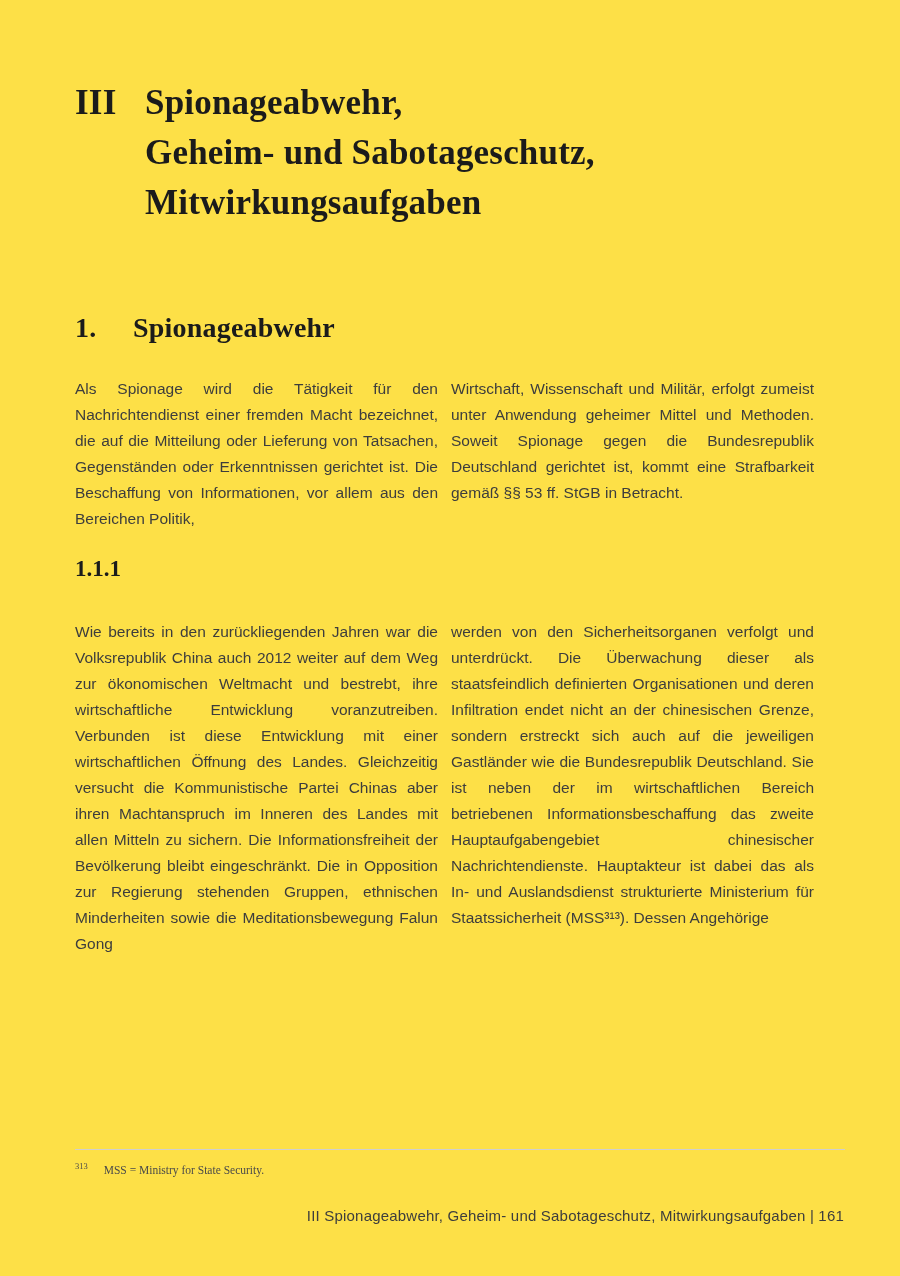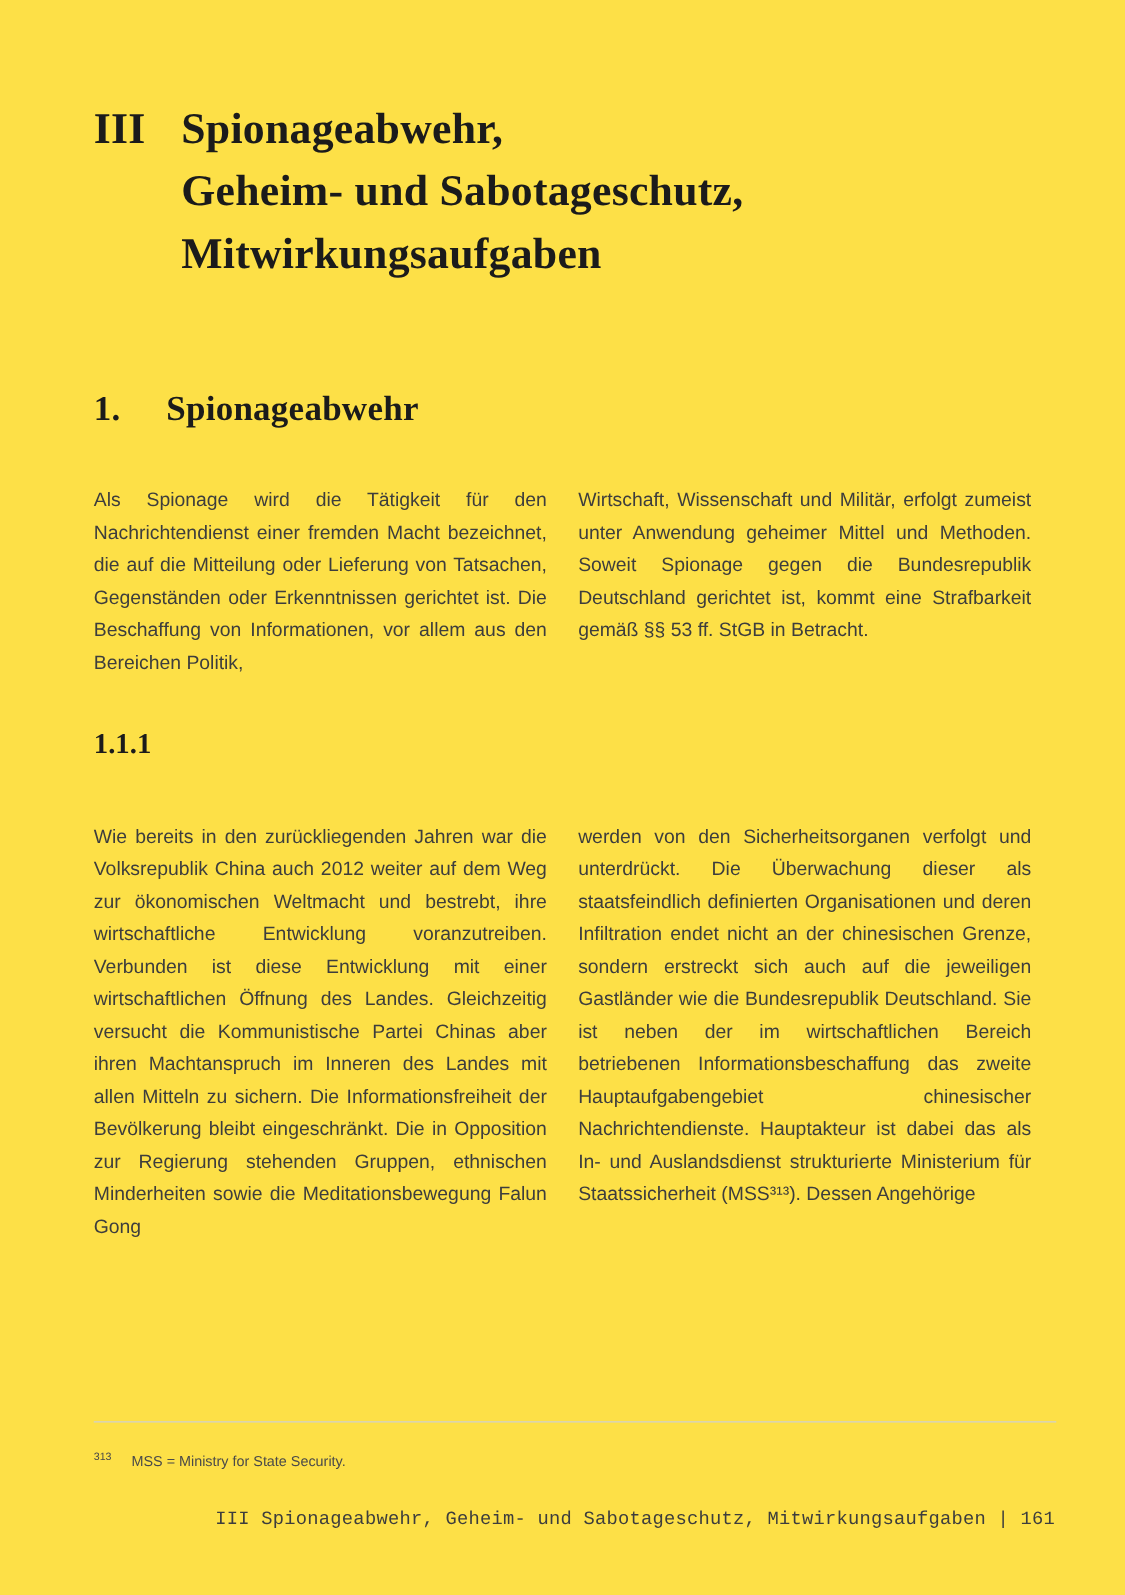--- a/index.html
+++ b/index.html
@@ -56,8 +56,8 @@
   
   .body-cols {
     display: flex;
-    gap: 25px;
-    margin-top: 44px;
+    gap: 13px;
+    margin-top: 32px;
   }
   .body-cols .col {
     width: 363px;

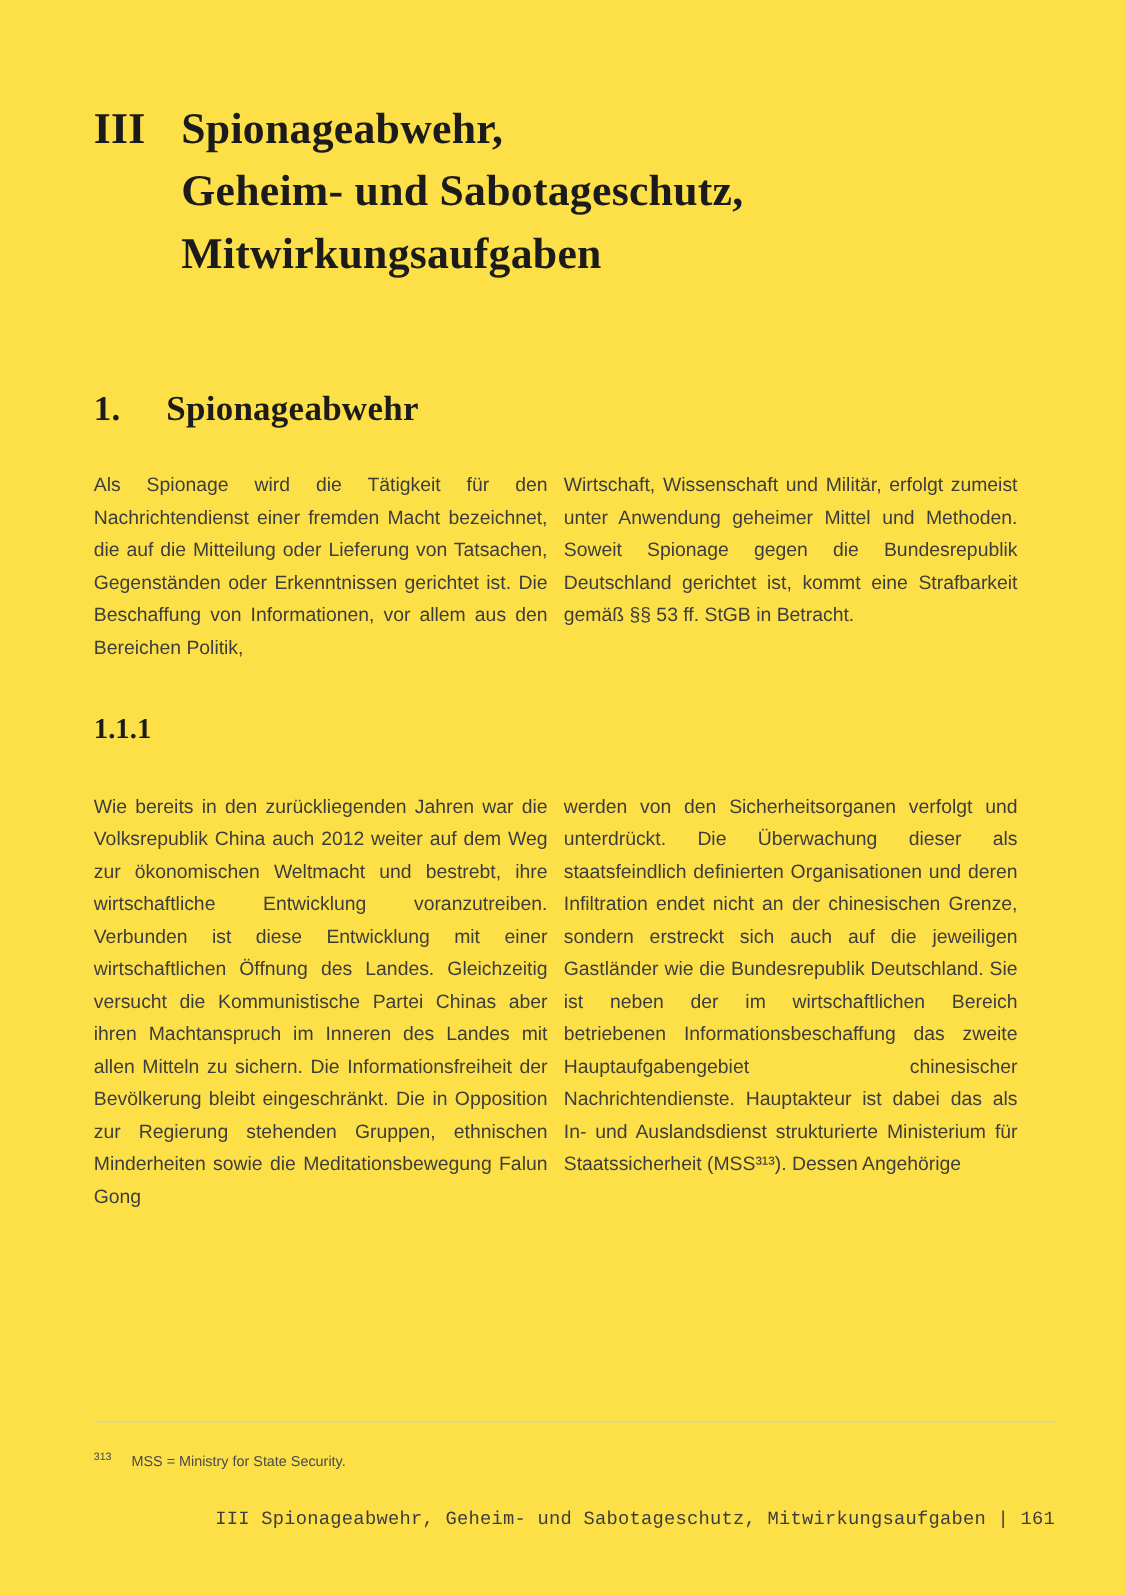--- a/index.html
+++ b/index.html
@@ -49,7 +49,7 @@
     line-height: 1.5;
   }
   .h2 { margin-top: 72px; }
-  .h3 { margin-top: 34px; }
+  .h3 { margin-top: 20px; }
   .h2 .h-num, .h3 .h-num { width: 95px; flex-shrink: 0; }
   .h2 .h-text { white-space: pre-line; }
 

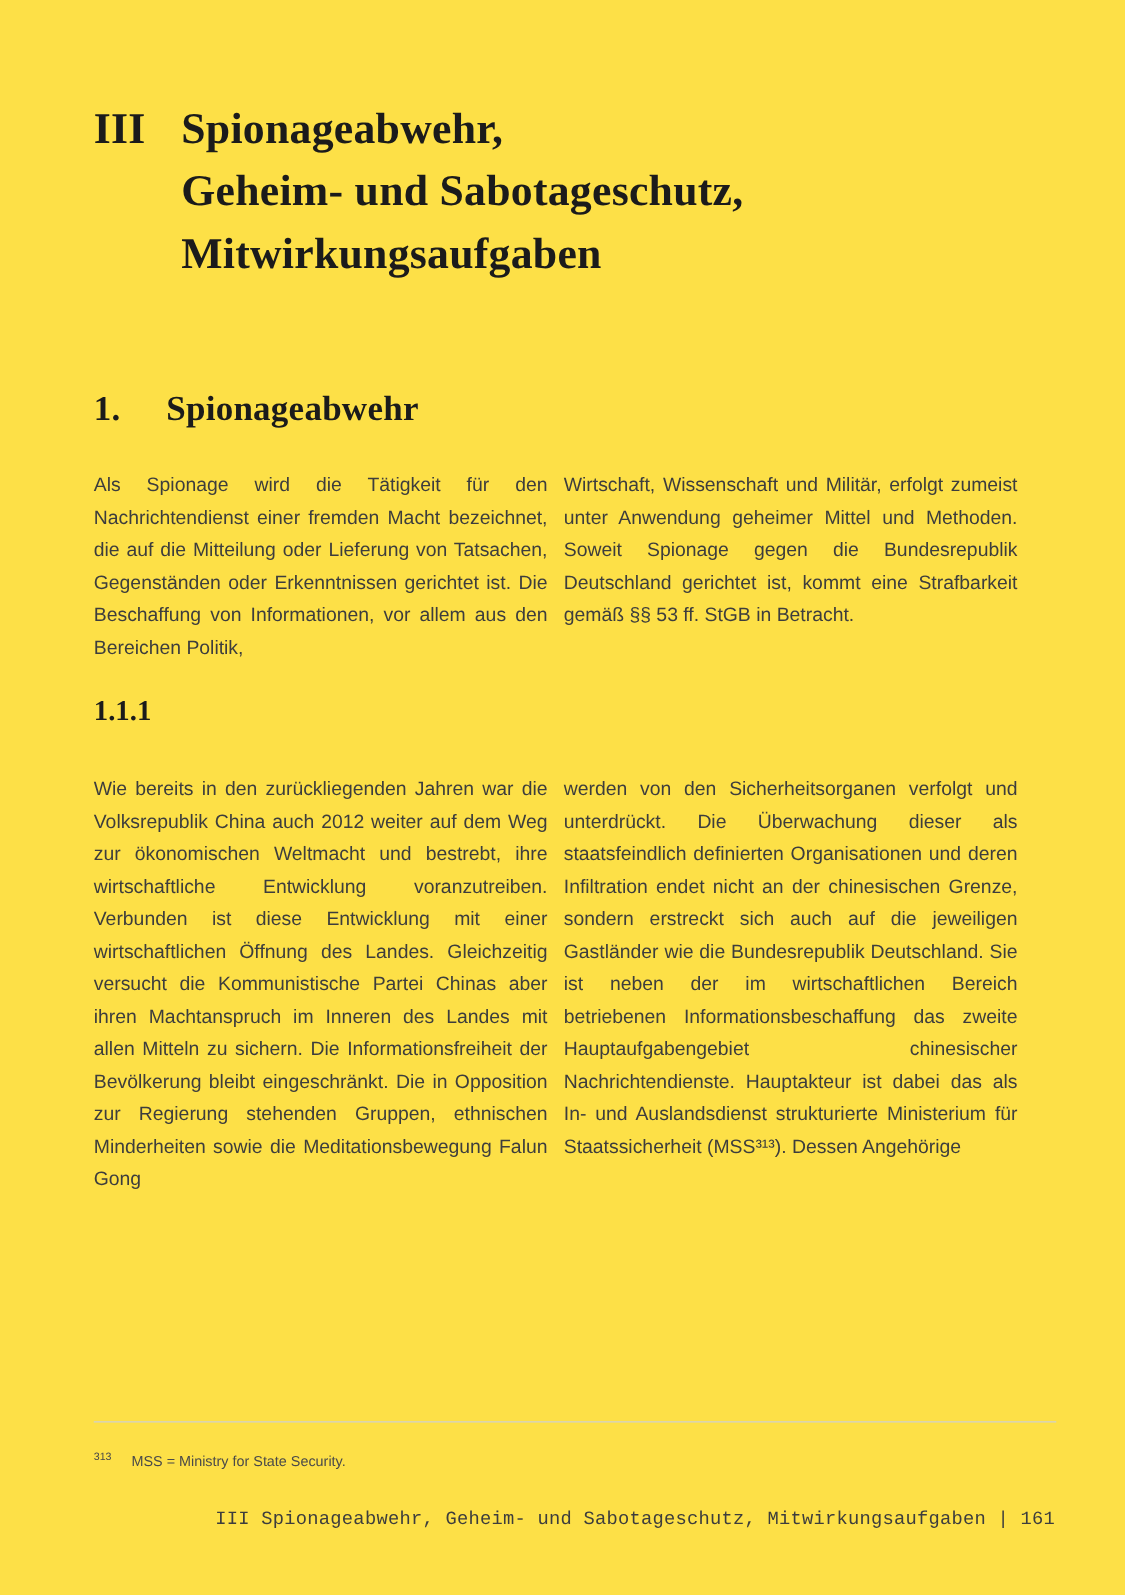--- a/index.html
+++ b/index.html
@@ -74,9 +74,10 @@
     right: 55px;
     bottom: 100px;
     border-top: 1px solid #cfcfcf;
-    padding-top: 22px;
+    padding-top: 11px;
     font-size: 11.5px;
     color: #4a4a4a;
+    font-family: Liberation Serif, serif;
   }
   .footnote .fn-marker {
     font-size: 8.5px;

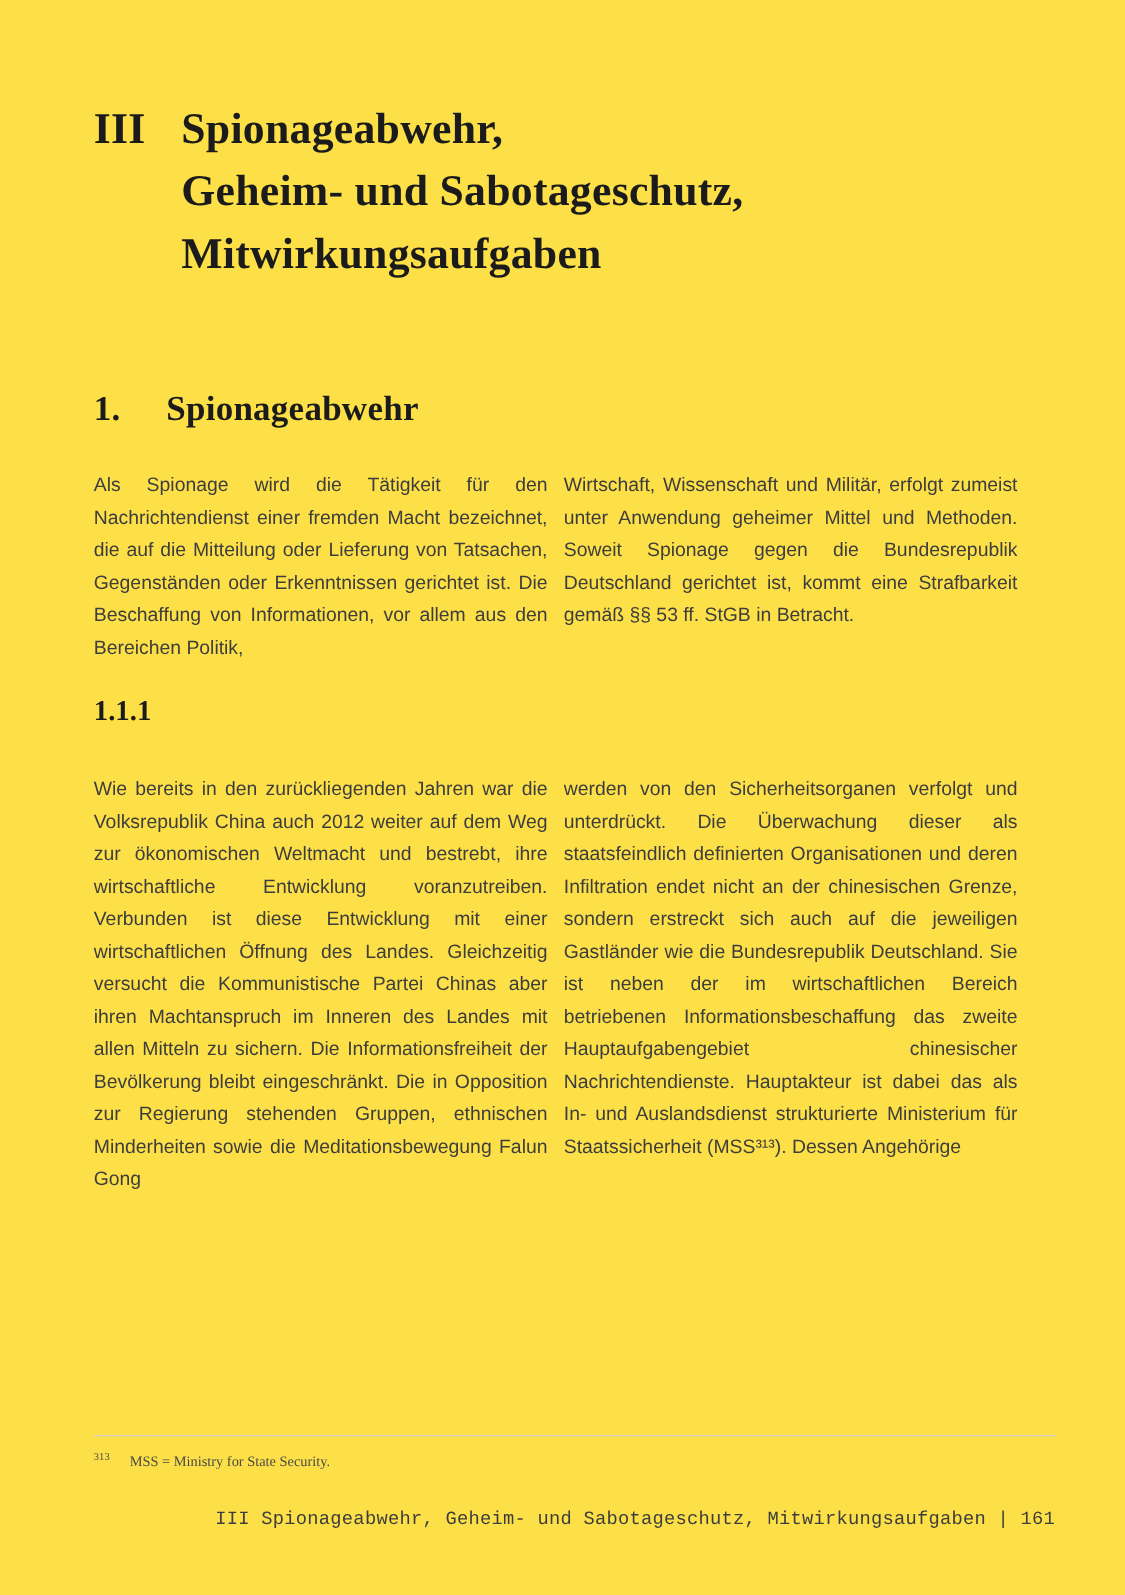--- a/index.html
+++ b/index.html
@@ -95,7 +95,7 @@
     color: #3d3d3d;
     letter-spacing: 0.2px;
   }
-  .footer span { color: #3d3d3d; font-family: Liberation Mono, monospace; }
+  .footer span { color: #3d3d3d; }
 </style>
 </head>
 <body>

